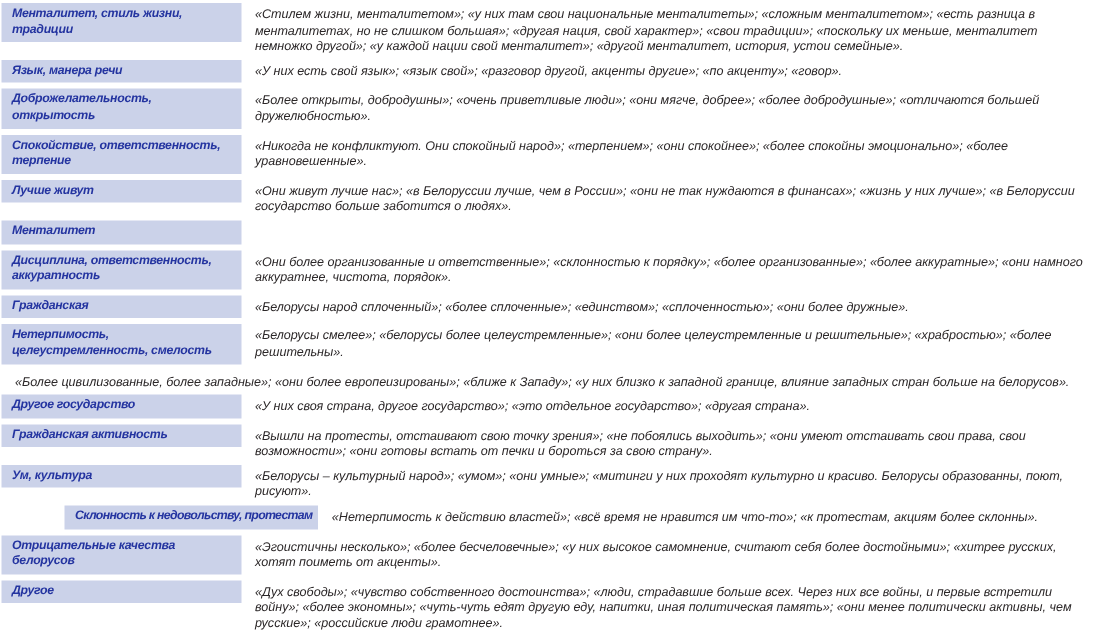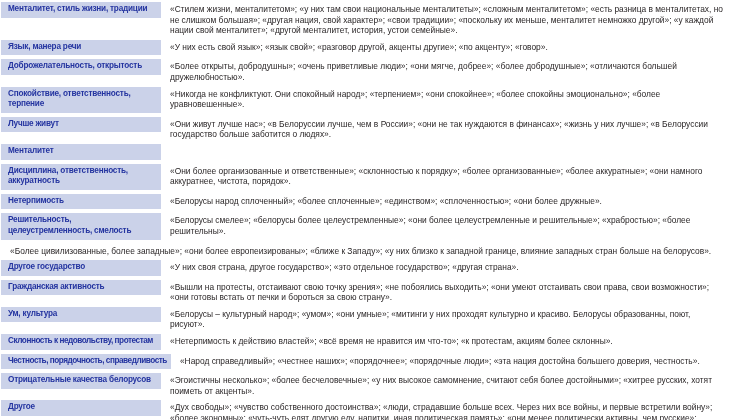--- a/index.html
+++ b/index.html
@@ -33,6 +33,7 @@
     line-height: 10.6px;
     letter-spacing: -0.2px;
     padding: 2px 4px 3px 7px;
+    font-style: italic;
   }
   .cat.nw {
     white-space: nowrap;

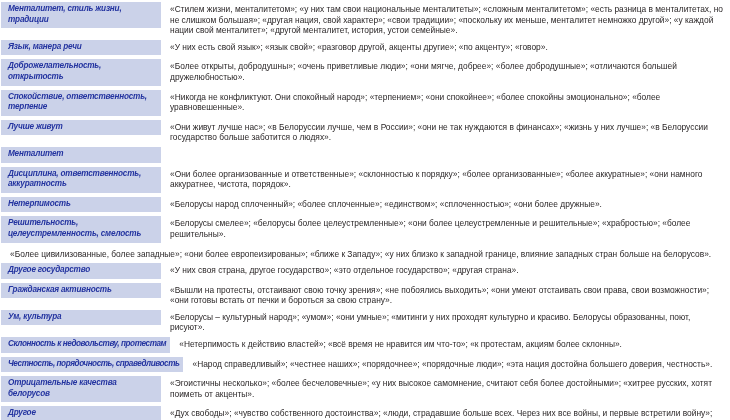--- a/index.html
+++ b/index.html
@@ -47,6 +47,7 @@
     font-size: 8.4px;
     line-height: 10.6px;
     padding: 2px 2px 0 9px;
+    font-style: italic;
   }
 </style>
 </head>

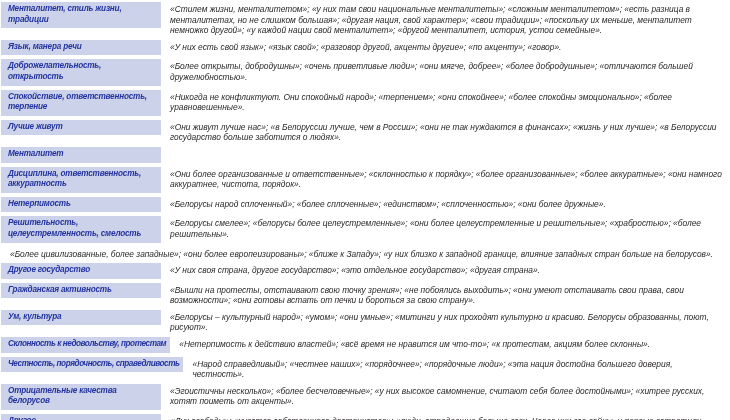--- a/index.html
+++ b/index.html
@@ -82,7 +82,7 @@
     <div class="quotes">«Они более организованные и ответственные»; «склонностью к порядку»; «более организованные»; «более аккуратные»; «они намного аккуратнее, чистота, порядок».</div>
   </div>
   <div class="row">
-    <div class="cat">Нетерпимость</div>
+    <div class="cat">Гражданская</div>
     <div class="quotes">«Белорусы народ сплоченный»; «более сплоченные»; «единством»; «сплоченностью»; «они более дружные».</div>
   </div>
   <div class="row">

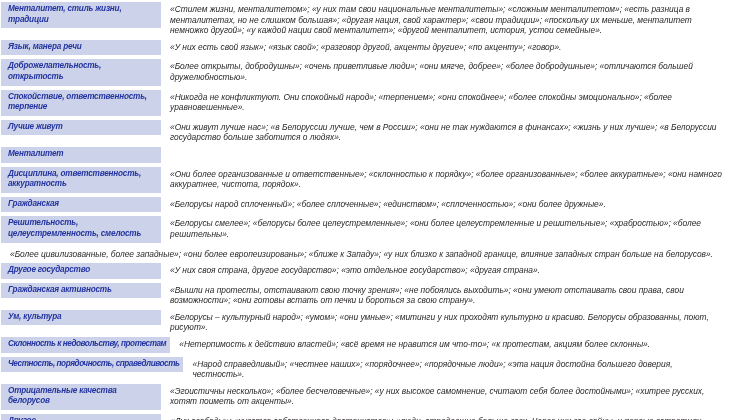--- a/index.html
+++ b/index.html
@@ -86,7 +86,7 @@
     <div class="quotes">«Белорусы народ сплоченный»; «более сплоченные»; «единством»; «сплоченностью»; «они более дружные».</div>
   </div>
   <div class="row">
-    <div class="cat">Решительность, целеустремленность, смелость</div>
+    <div class="cat">Нетерпимость, целеустремленность, смелость</div>
     <div class="quotes">«Белорусы смелее»; «белорусы более целеустремленные»; «они более целеустремленные и решительные»; «храбростью»; «более решительны».</div>
   </div>
   <div class="row">

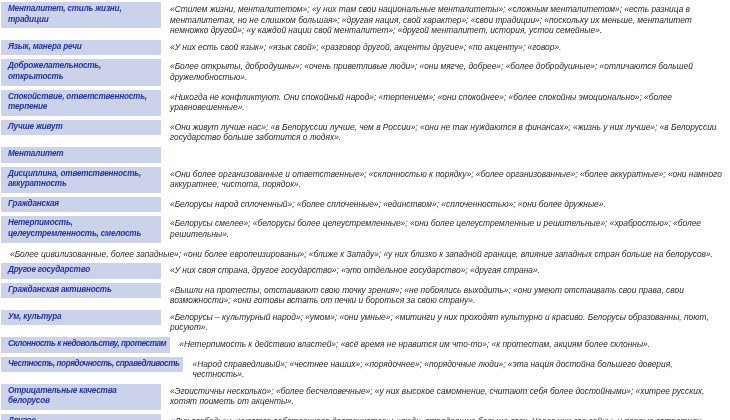--- a/index.html
+++ b/index.html
@@ -39,6 +39,7 @@
     white-space: nowrap;
     letter-spacing: -0.45px;
     overflow: visible;
+    margin-left: 42px;
   }
   .quotes {
     flex: 1;

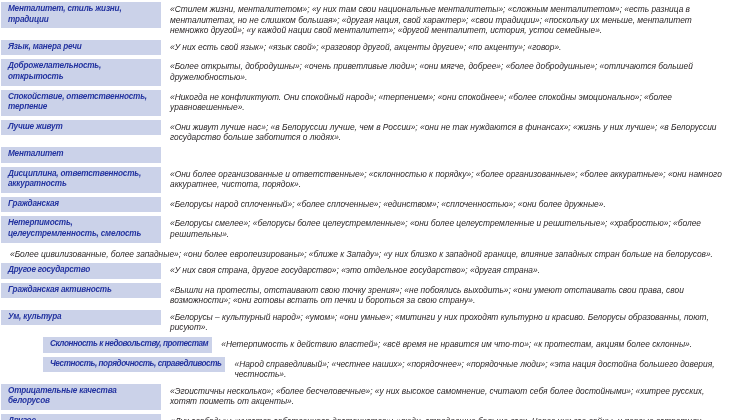--- a/index.html
+++ b/index.html
@@ -110,10 +110,6 @@
     <div class="quotes">«Нетерпимость к действию властей»; «всё время не нравится им что-то»; «к протестам, акциям более склонны».</div>
   </div>
   <div class="row">
-    <div class="cat nw">Честность, порядочность, справедливость</div>
-    <div class="quotes">«Народ справедливый»; «честнее наших»; «порядочнее»; «порядочные люди»; «эта нация достойна большего доверия, честность».</div>
-  </div>
-  <div class="row">
     <div class="cat">Отрицательные качества белорусов</div>
     <div class="quotes">«Эгоистичны несколько»; «более бесчеловечные»; «у них высокое самомнение, считают себя более достойными»; «хитрее русских, хотят поиметь от акценты».</div>
   </div>

